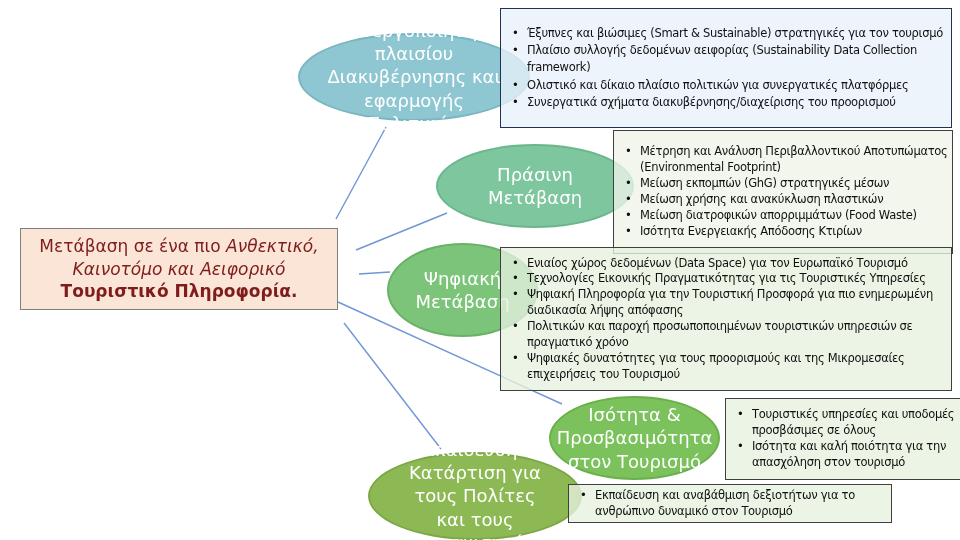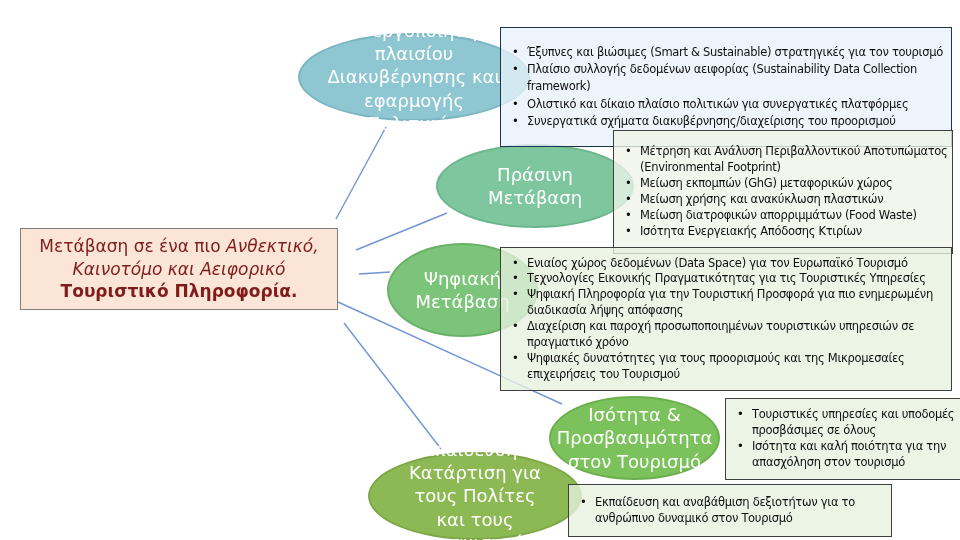--- a/index.html
+++ b/index.html
@@ -130,7 +130,7 @@
     <span>Εκπαίδευση &amp; Κατάρτιση για τους Πολίτες και τους Οργανισμούς</span>
   </div>
 
-  <div class="detail detail-0" style="background: rgba(232, 241, 250, 0.78); border-color: rgb(31, 52, 80); margin-top: 19px;">
+  <div class="detail detail-0" style="background: rgba(232, 241, 250, 0.78); border-color: rgb(31, 52, 80);">
     <ul>
       <li>Έξυπνες και βιώσιμες (Smart &amp; Sustainable) στρατηγικές για τον τουρισμό</li>
       <li>Πλαίσιο συλλογής δεδομένων αειφορίας (Sustainability Data Collection framework)</li>

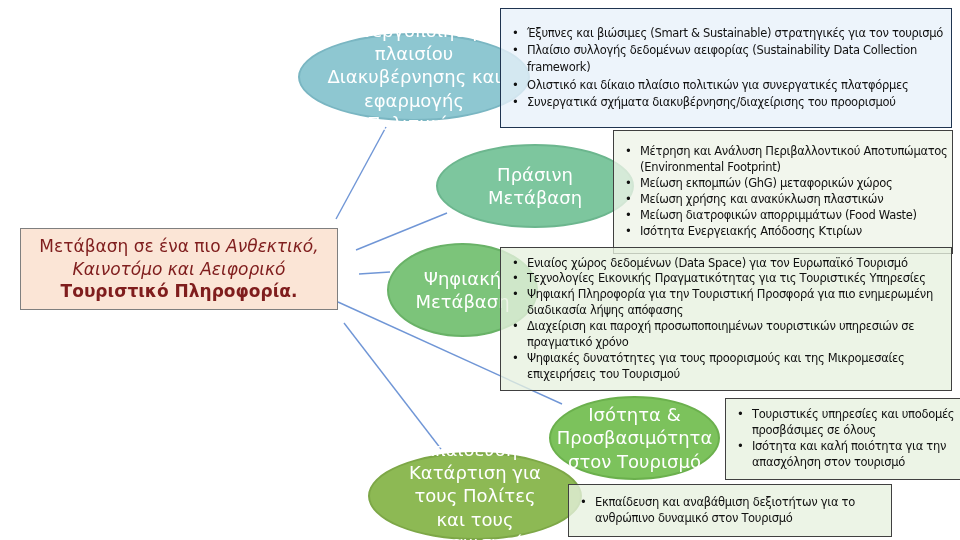--- a/index.html
+++ b/index.html
@@ -142,7 +142,7 @@
   <div class="detail detail-1" style="background: rgba(238, 244, 232, 0.78); border-color: rgb(64, 64, 64);">
     <ul>
       <li>Μέτρηση και Ανάλυση Περιβαλλοντικού Αποτυπώματος (Environmental Footprint)</li>
-      <li>Μείωση εκπομπών (GhG) μεταφορικών χώρος</li>
+      <li>Μείωση εκπομπών (GhG) στρατηγικές μέσων</li>
       <li>Μείωση χρήσης και ανακύκλωση πλαστικών</li>
       <li>Μείωση διατροφικών απορριμμάτων (Food Waste)</li>
       <li>Ισότητα Ενεργειακής Απόδοσης Κτιρίων</li>

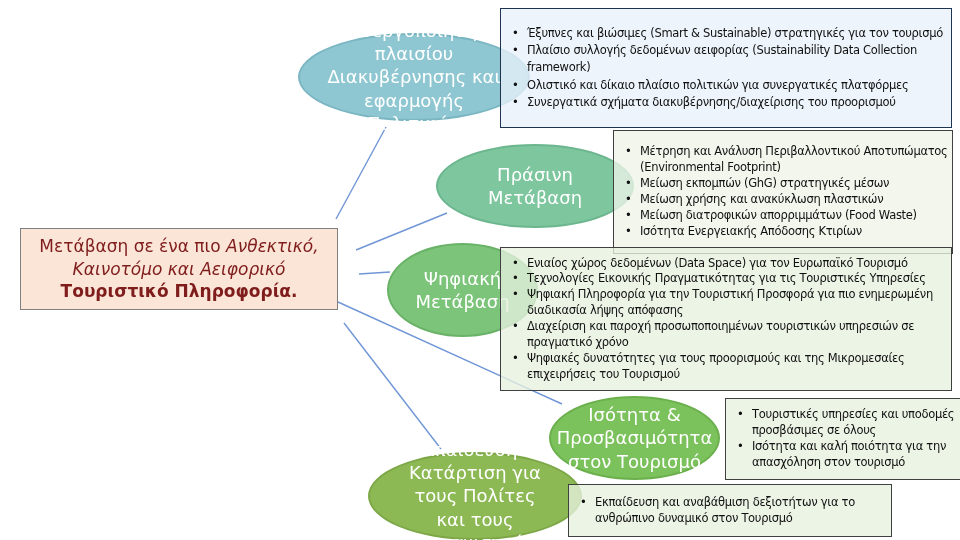--- a/index.html
+++ b/index.html
@@ -154,7 +154,7 @@
       <li>Ενιαίος χώρος δεδομένων (Data Space) για τον Ευρωπαϊκό Τουρισμό</li>
       <li>Τεχνολογίες Εικονικής Πραγματικότητας για τις Τουριστικές Υπηρεσίες</li>
       <li>Ψηφιακή Πληροφορία για την Τουριστική Προσφορά για πιο ενημερωμένη διαδικασία λήψης απόφασης</li>
-      <li>Διαχείριση και παροχή προσωποποιημένων τουριστικών υπηρεσιών σε πραγματικό χρόνο</li>
+      <li>Πολιτικών και παροχή προσωποποιημένων τουριστικών υπηρεσιών σε πραγματικό χρόνο</li>
       <li>Ψηφιακές δυνατότητες για τους προορισμούς και της Μικρομεσαίες επιχειρήσεις του Τουρισμού</li>
     </ul>
   </div>

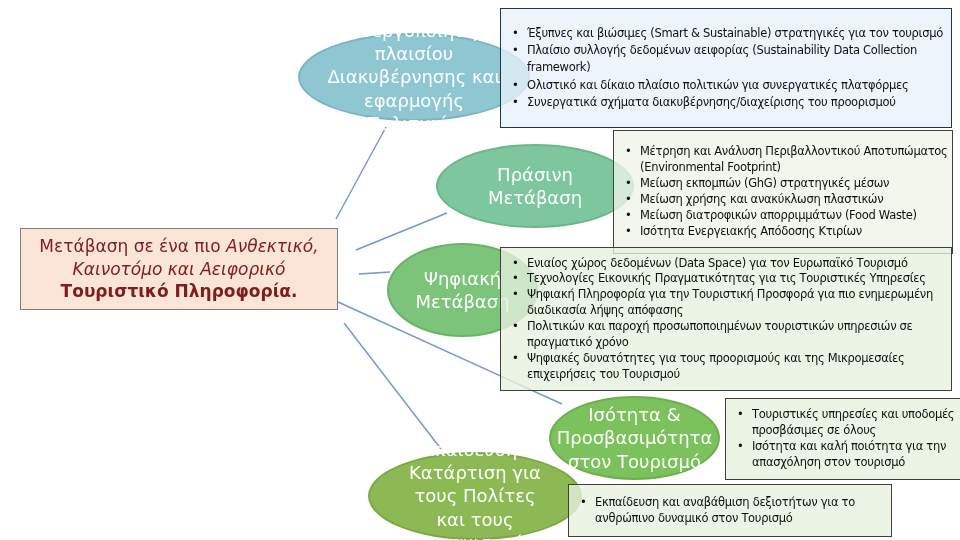--- a/index.html
+++ b/index.html
@@ -75,7 +75,7 @@
   .detail-1 { left: 613px; top: 130px; width: 340px; height: 124px; }
   .detail-2 { left: 500px; top: 247px; width: 452px; height: 144px; }
   .detail-3 { left: 701px; top: 398px; width: 251px; height: 82px; }
-  .detail-4 { left: 568px; top: 484px; width: 324px; height: 53px; }
+  .detail-4 { left: 568px; top: 484px; width: 324px; height: 39px; }
 
   .detail ul { list-style: none; }
   .detail li {

